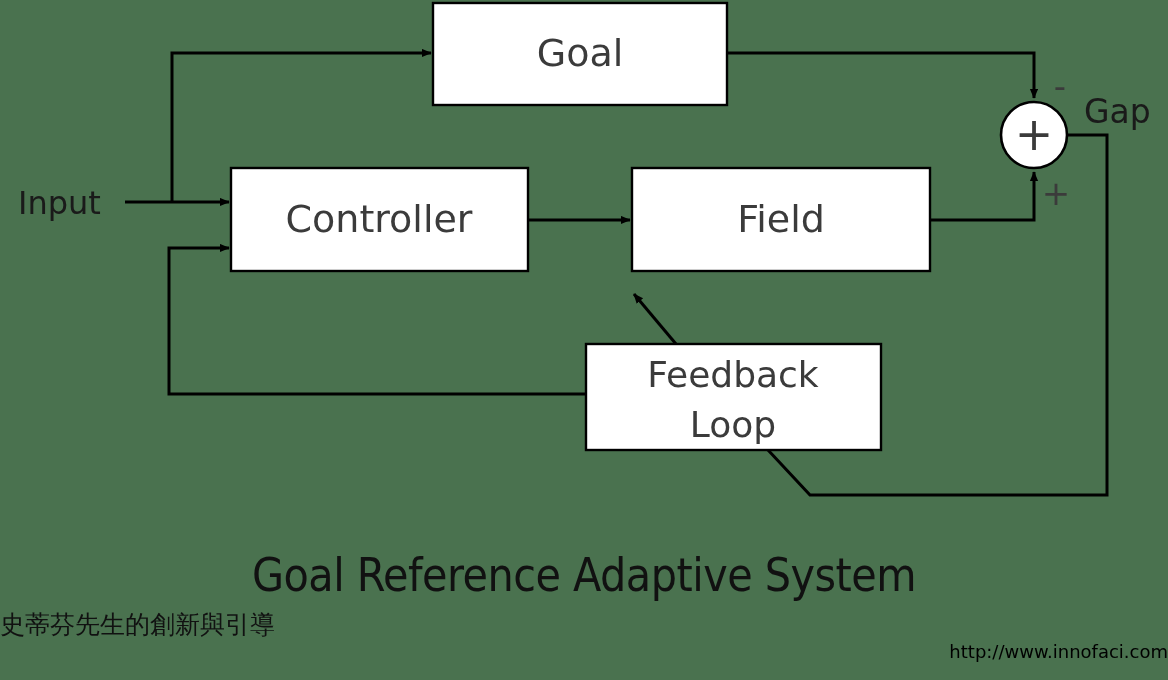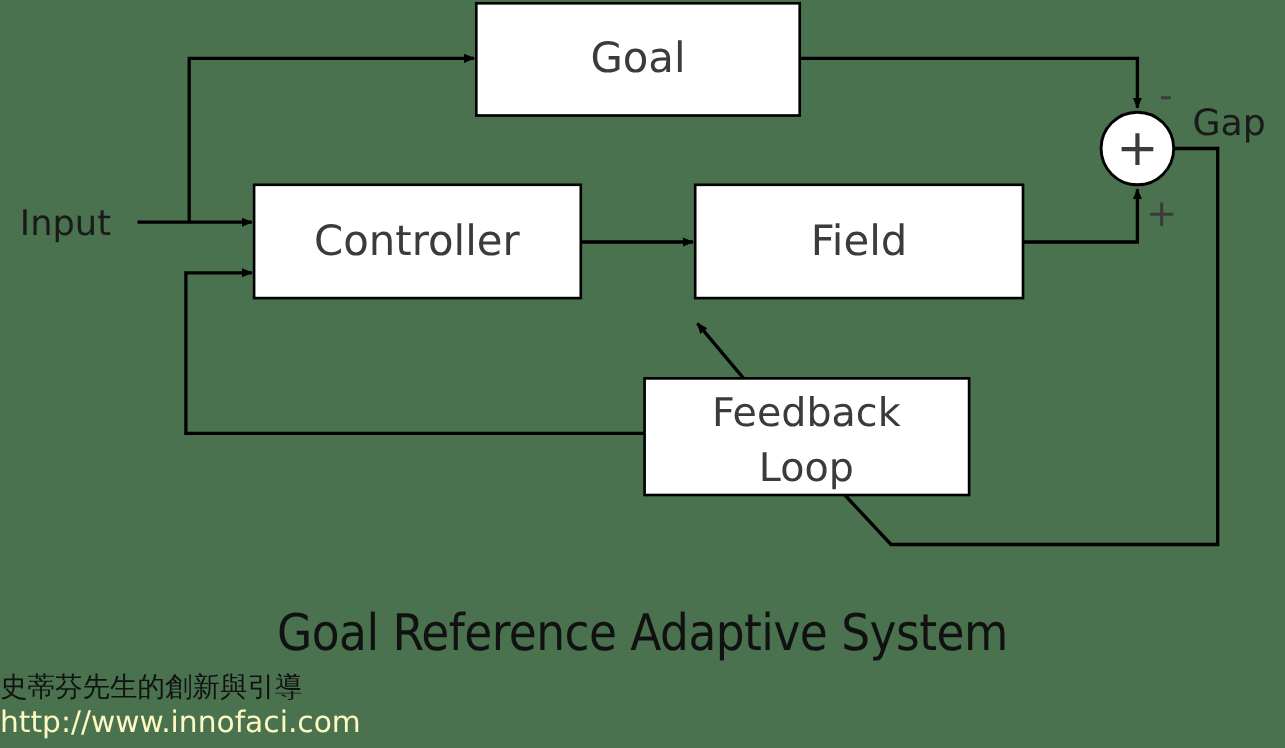--- a/index.html
+++ b/index.html
@@ -104,10 +104,10 @@
     left: 0;
     right: 0;
     top: 641px;
-    text-align: left;
+    text-align: right;
     font-family: "DejaVu Sans", sans-serif;
-    font-size: 27px;
-    color: #fef9c3;
+    font-size: 18px;
+    color: #000000;
   }
 </style>
 </head>

